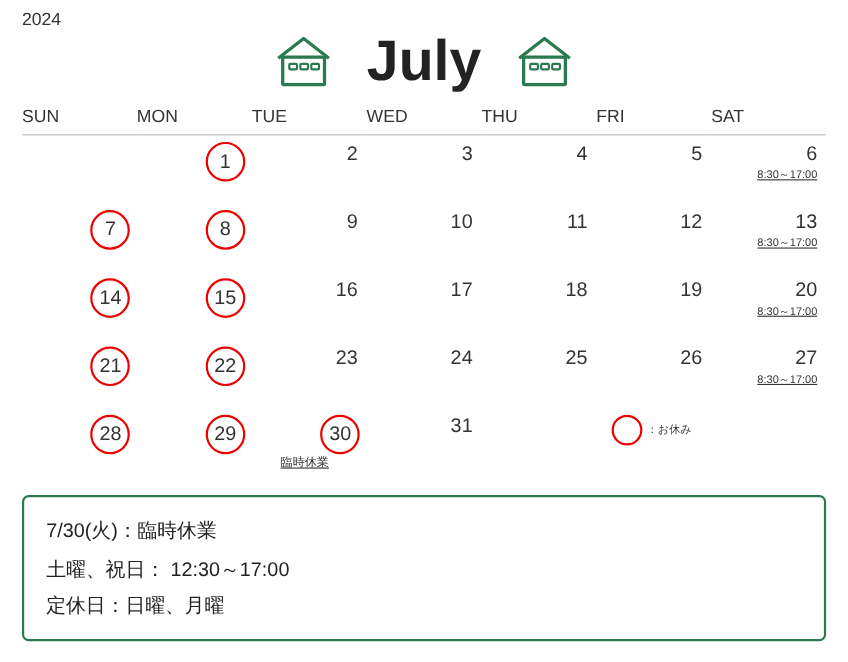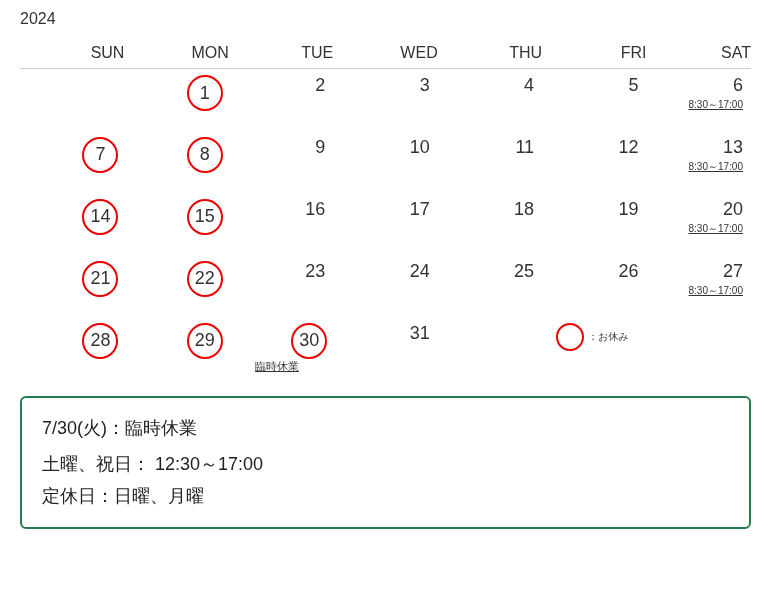--- a/index.html
+++ b/index.html
@@ -140,6 +140,30 @@
 
 <div class="header">
   <span class="year">2024</span>
+  <div class="month-row">
+    <span class="house-icon">
+      <svg viewBox="0 0 54 50" fill="none" xmlns="http://www.w3.org/2000/svg">
+
+        <polyline points="4,22 27,4 50,22" stroke="#2a7a4f" stroke-width="3" fill="none" stroke-linejoin="round"></polyline>
+
+        <rect x="8" y="21" width="38" height="25" rx="1" stroke="#2a7a4f" stroke-width="3" fill="none"></rect>
+
+        <rect x="14" y="27" width="7" height="5" rx="1" stroke="#2a7a4f" stroke-width="2" fill="none"></rect>
+        <rect x="24" y="27" width="7" height="5" rx="1" stroke="#2a7a4f" stroke-width="2" fill="none"></rect>
+        <rect x="34" y="27" width="7" height="5" rx="1" stroke="#2a7a4f" stroke-width="2" fill="none"></rect>
+      </svg>
+    </span>
+    <span class="month-title">July</span>
+    <span class="house-icon">
+      <svg viewBox="0 0 54 50" fill="none" xmlns="http://www.w3.org/2000/svg">
+        <polyline points="4,22 27,4 50,22" stroke="#2a7a4f" stroke-width="3" fill="none" stroke-linejoin="round"></polyline>
+        <rect x="8" y="21" width="38" height="25" rx="1" stroke="#2a7a4f" stroke-width="3" fill="none"></rect>
+        <rect x="14" y="27" width="7" height="5" rx="1" stroke="#2a7a4f" stroke-width="2" fill="none"></rect>
+        <rect x="24" y="27" width="7" height="5" rx="1" stroke="#2a7a4f" stroke-width="2" fill="none"></rect>
+        <rect x="34" y="27" width="7" height="5" rx="1" stroke="#2a7a4f" stroke-width="2" fill="none"></rect>
+      </svg>
+    </span>
+  </div>
 </div>
 
 <table class="calendar">

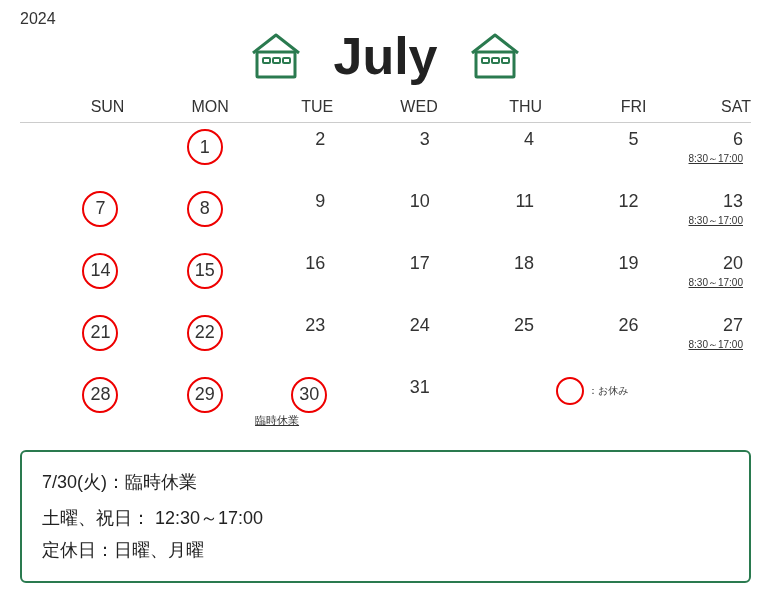--- a/index.html
+++ b/index.html
@@ -56,7 +56,7 @@
       font-size: 16px;
       font-weight: normal;
       padding: 6px 0;
-      text-align: right;
+      text-align: left;
       color: #333;
       border-bottom: 1px solid #ccc;
     }

